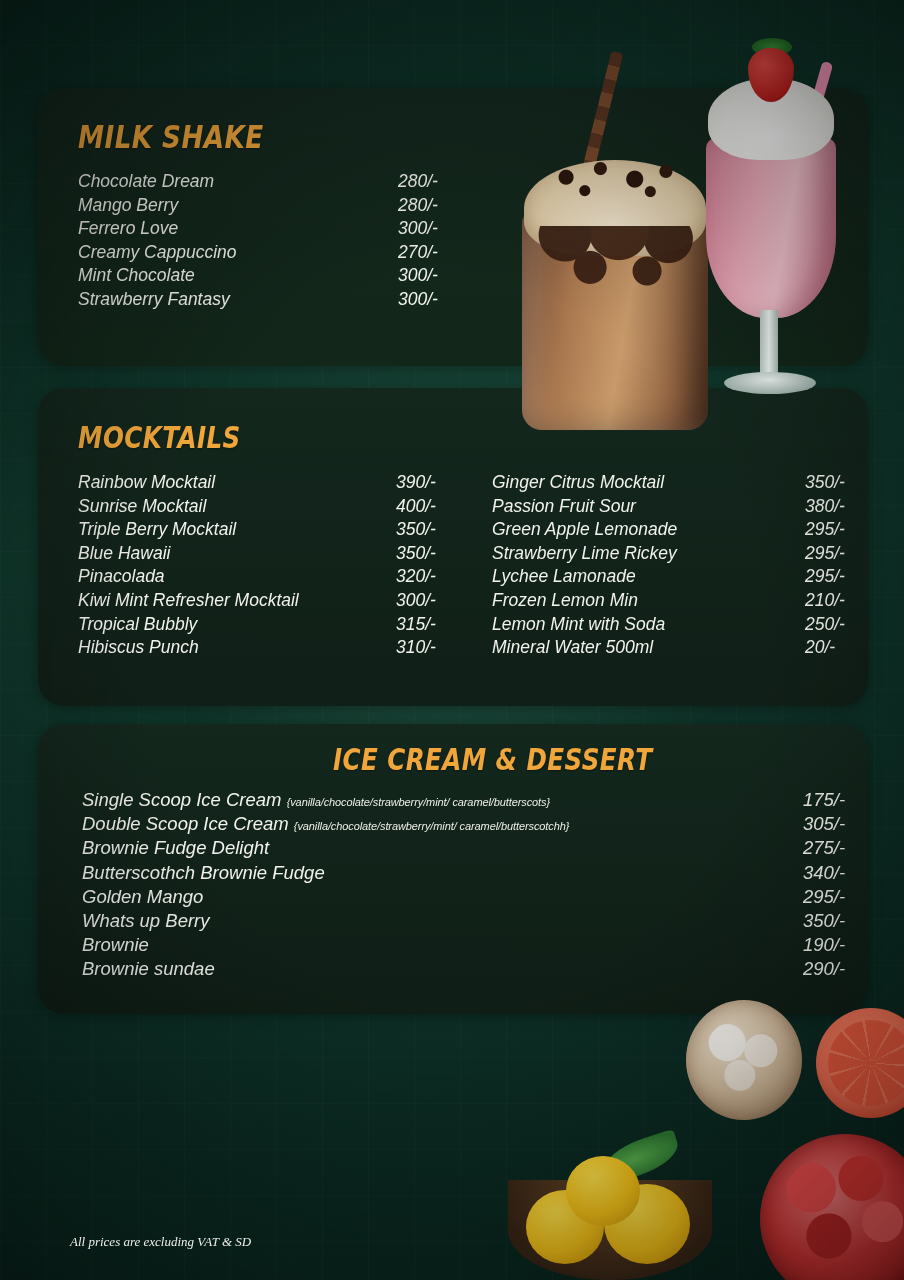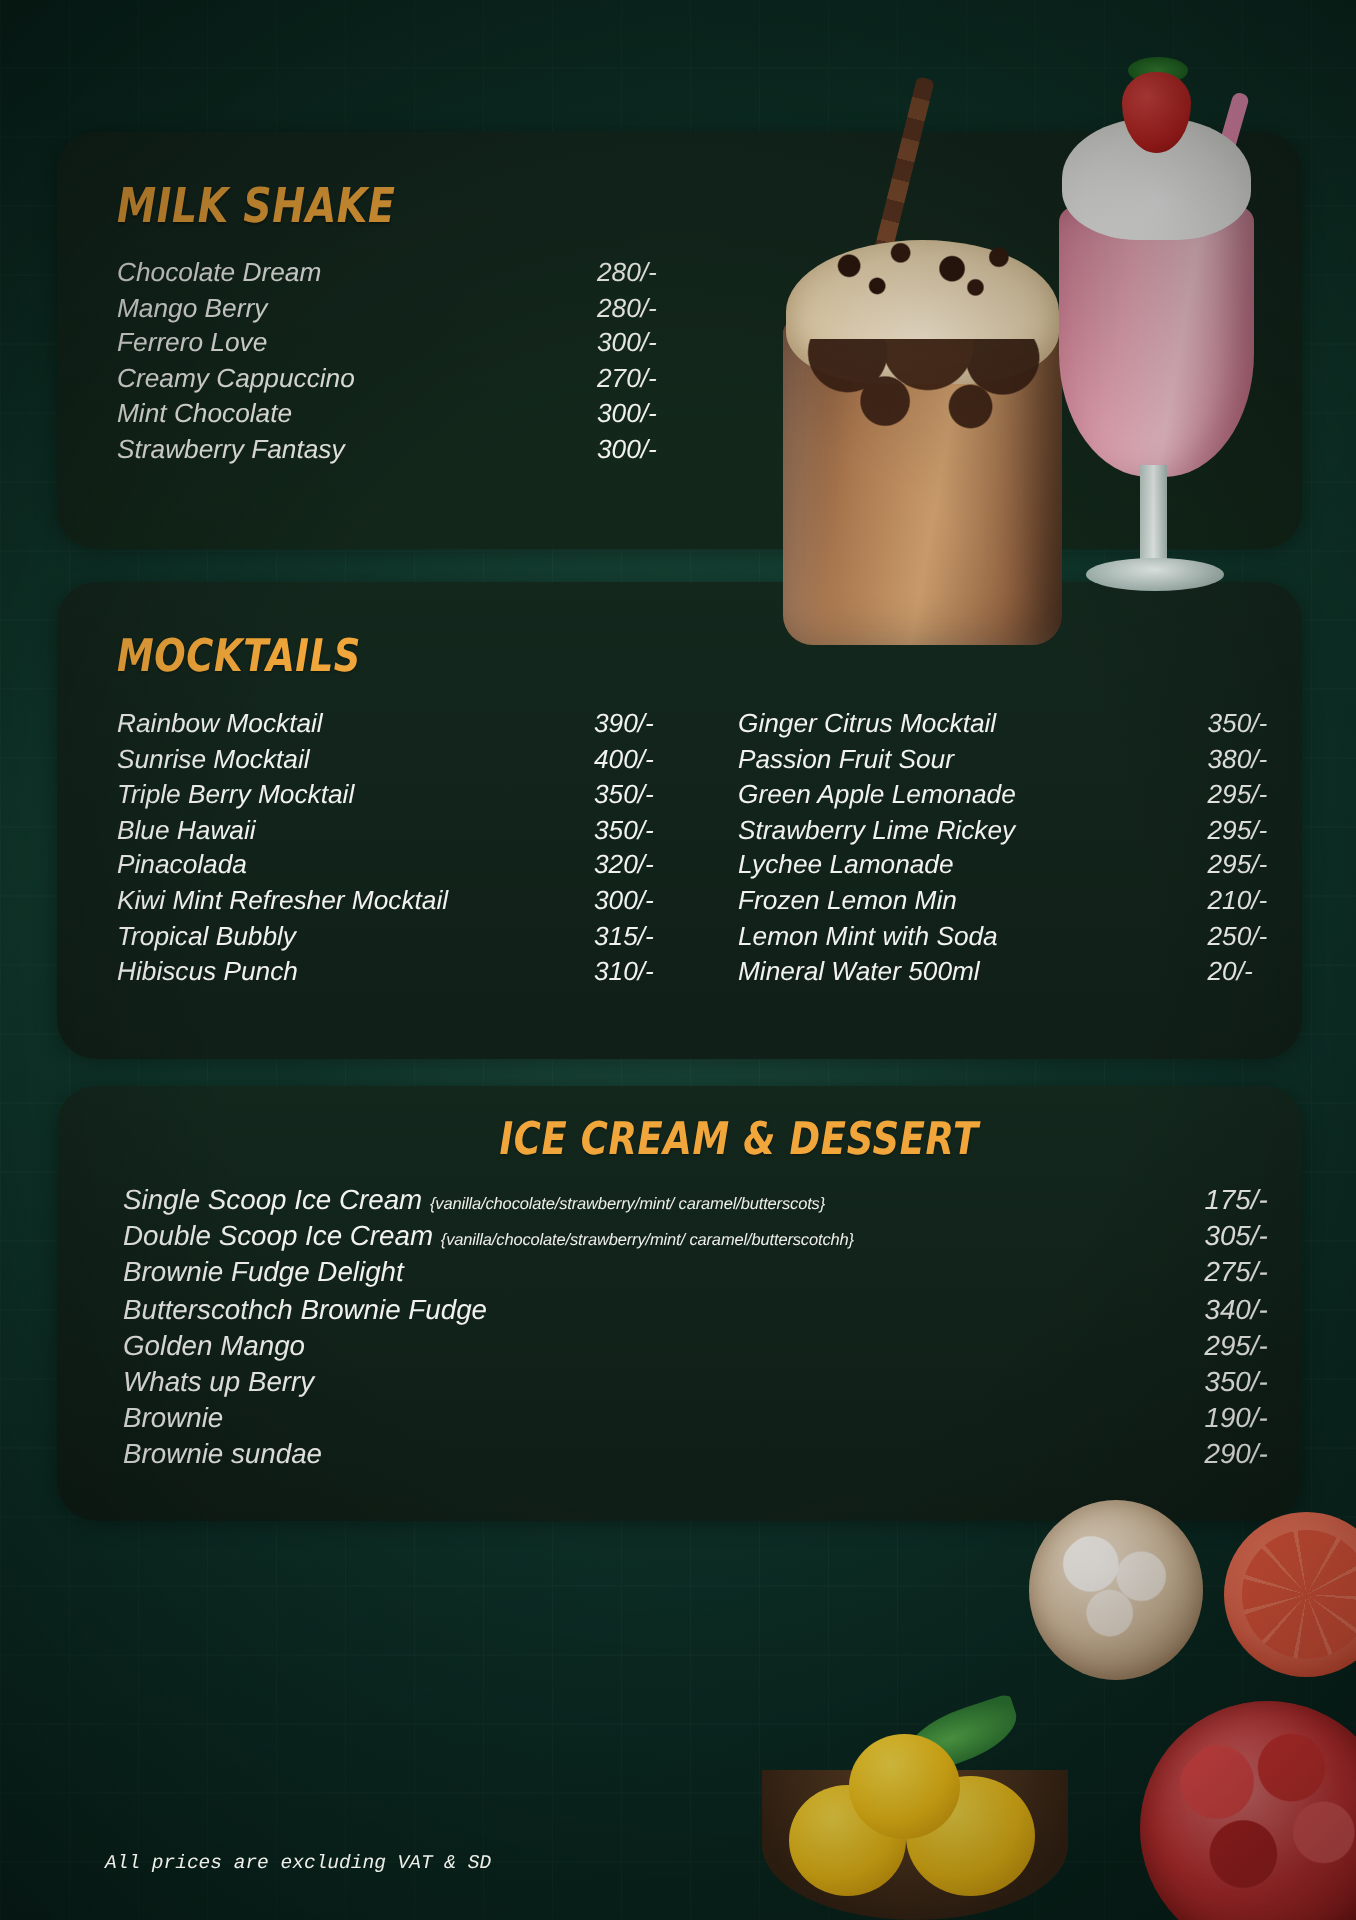--- a/index.html
+++ b/index.html
@@ -134,7 +134,7 @@
     left: 70px;
     top: 1234px;
     color: #efefe9;
-    font-family: Liberation Mono, monospace;
+    font-family: Liberation Serif, serif;
     font-style: italic;
     font-size: 13px;
     text-align: right;

